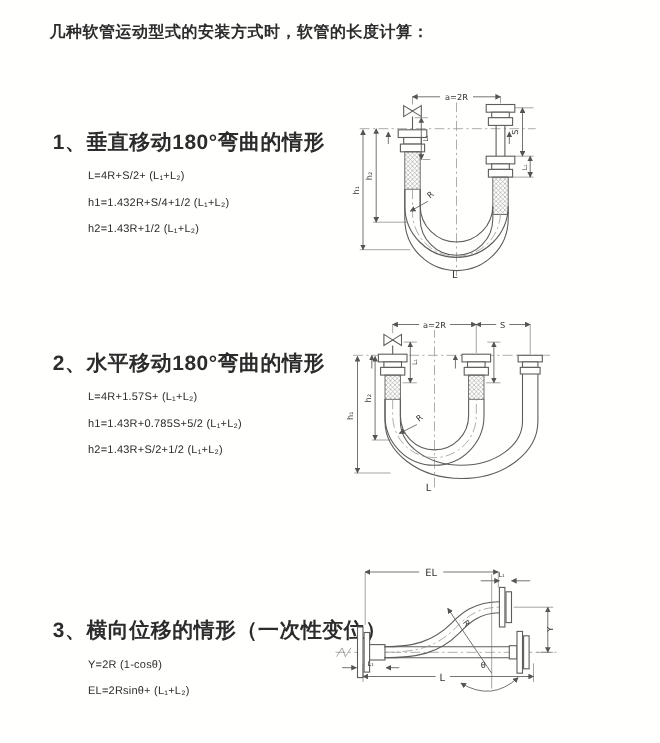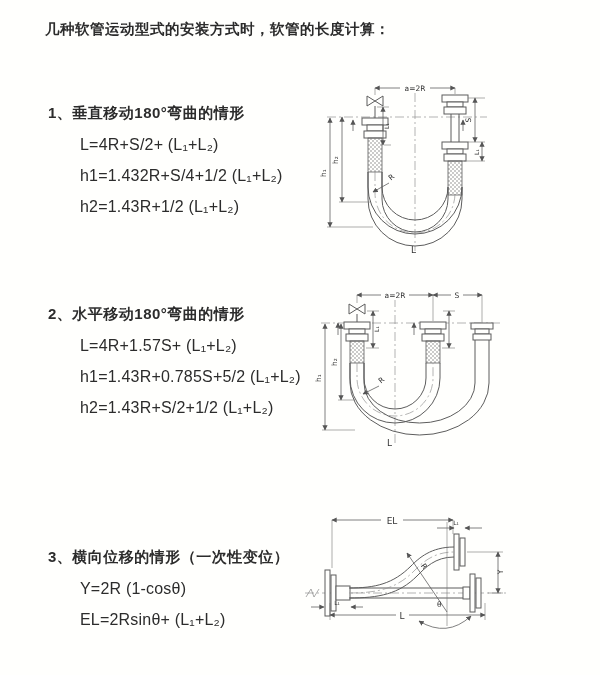--- a/index.html
+++ b/index.html
@@ -13,7 +13,7 @@
     font-size:14.5px;font-weight:bold;letter-spacing:.5px;white-space:nowrap;
   }
   .tblock{position:absolute;left:48px;width:300px;}
-  .heading{font-size:15px;font-weight:bold;margin:0 0 13px 0;letter-spacing:.5px;white-space:nowrap;}
+  .heading{font-size:19px;font-weight:bold;margin:12px 0 13px 0;letter-spacing:.5px;white-space:nowrap;}
   .formula{font-size:16px;margin:0 0 13px 0;padding-left:32px;letter-spacing:.2px;white-space:nowrap;}
   .diag{position:absolute;}
   svg text{font-family:"DejaVu Sans",sans-serif;fill:#333;}

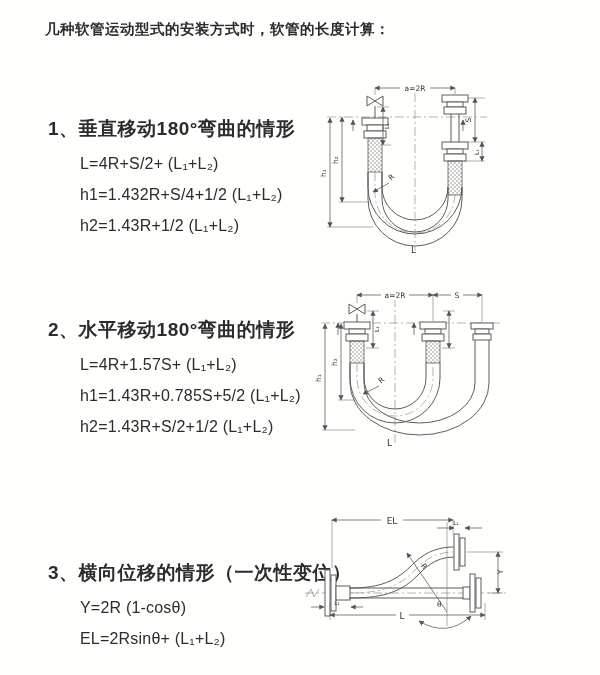--- a/index.html
+++ b/index.html
@@ -14,7 +14,7 @@
   }
   .tblock{position:absolute;left:48px;width:300px;}
   .heading{font-size:19px;font-weight:bold;margin:12px 0 13px 0;letter-spacing:.5px;white-space:nowrap;}
-  .formula{font-size:16px;margin:0 0 13px 0;padding-left:32px;letter-spacing:.2px;white-space:nowrap;}
+  .formula{font-size:10px;margin:0 0 13px 0;padding-left:32px;letter-spacing:.2px;white-space:nowrap;}
   .diag{position:absolute;}
   svg text{font-family:"DejaVu Sans",sans-serif;fill:#333;}
   .lbl{font-size:7.5px;}

